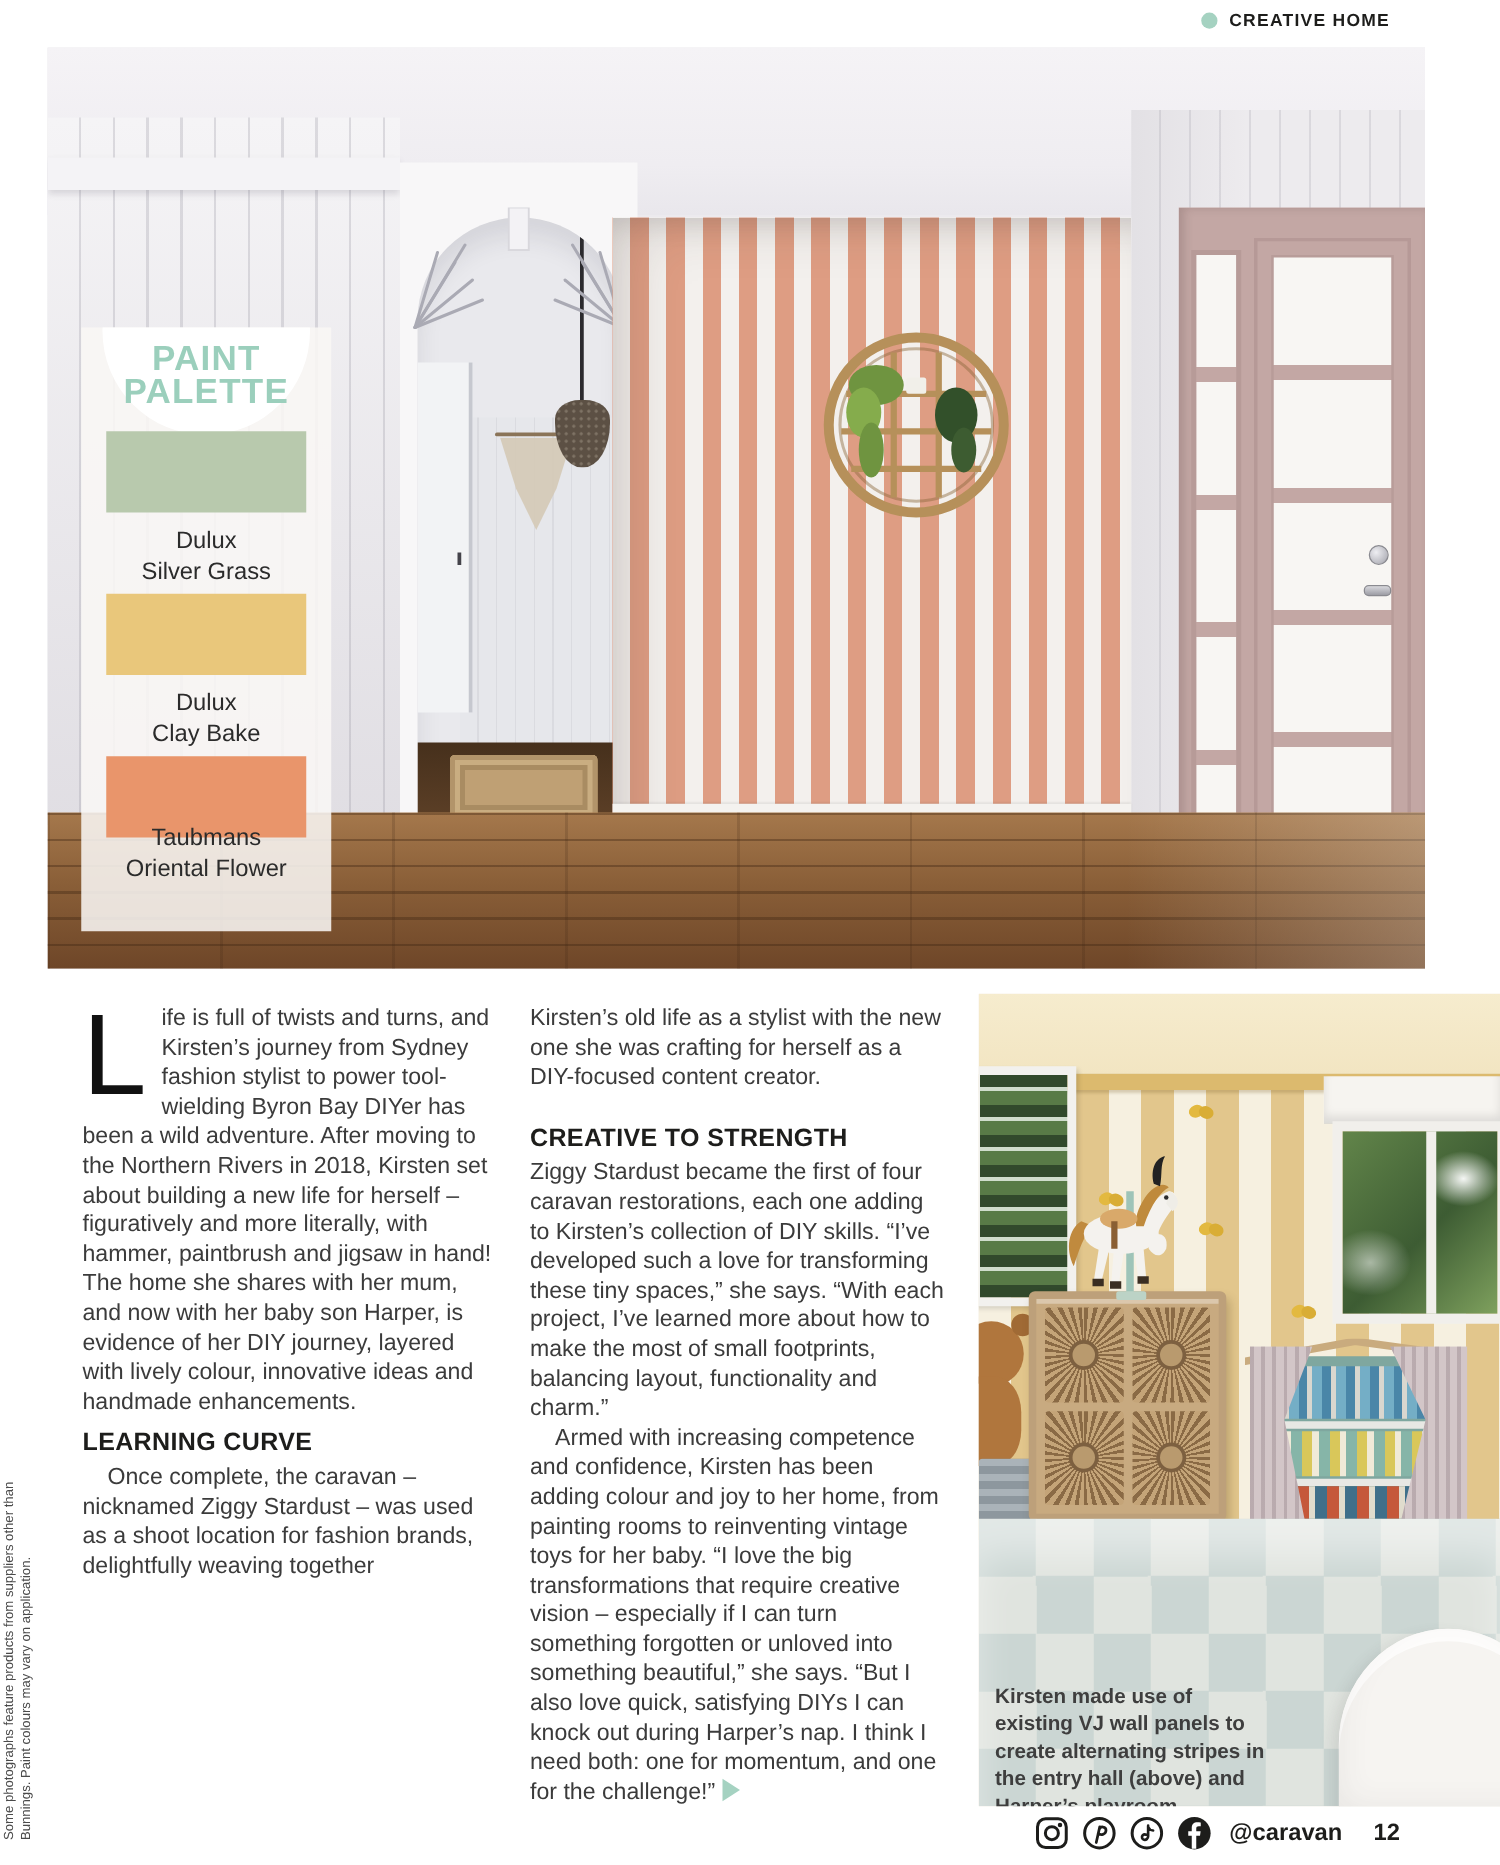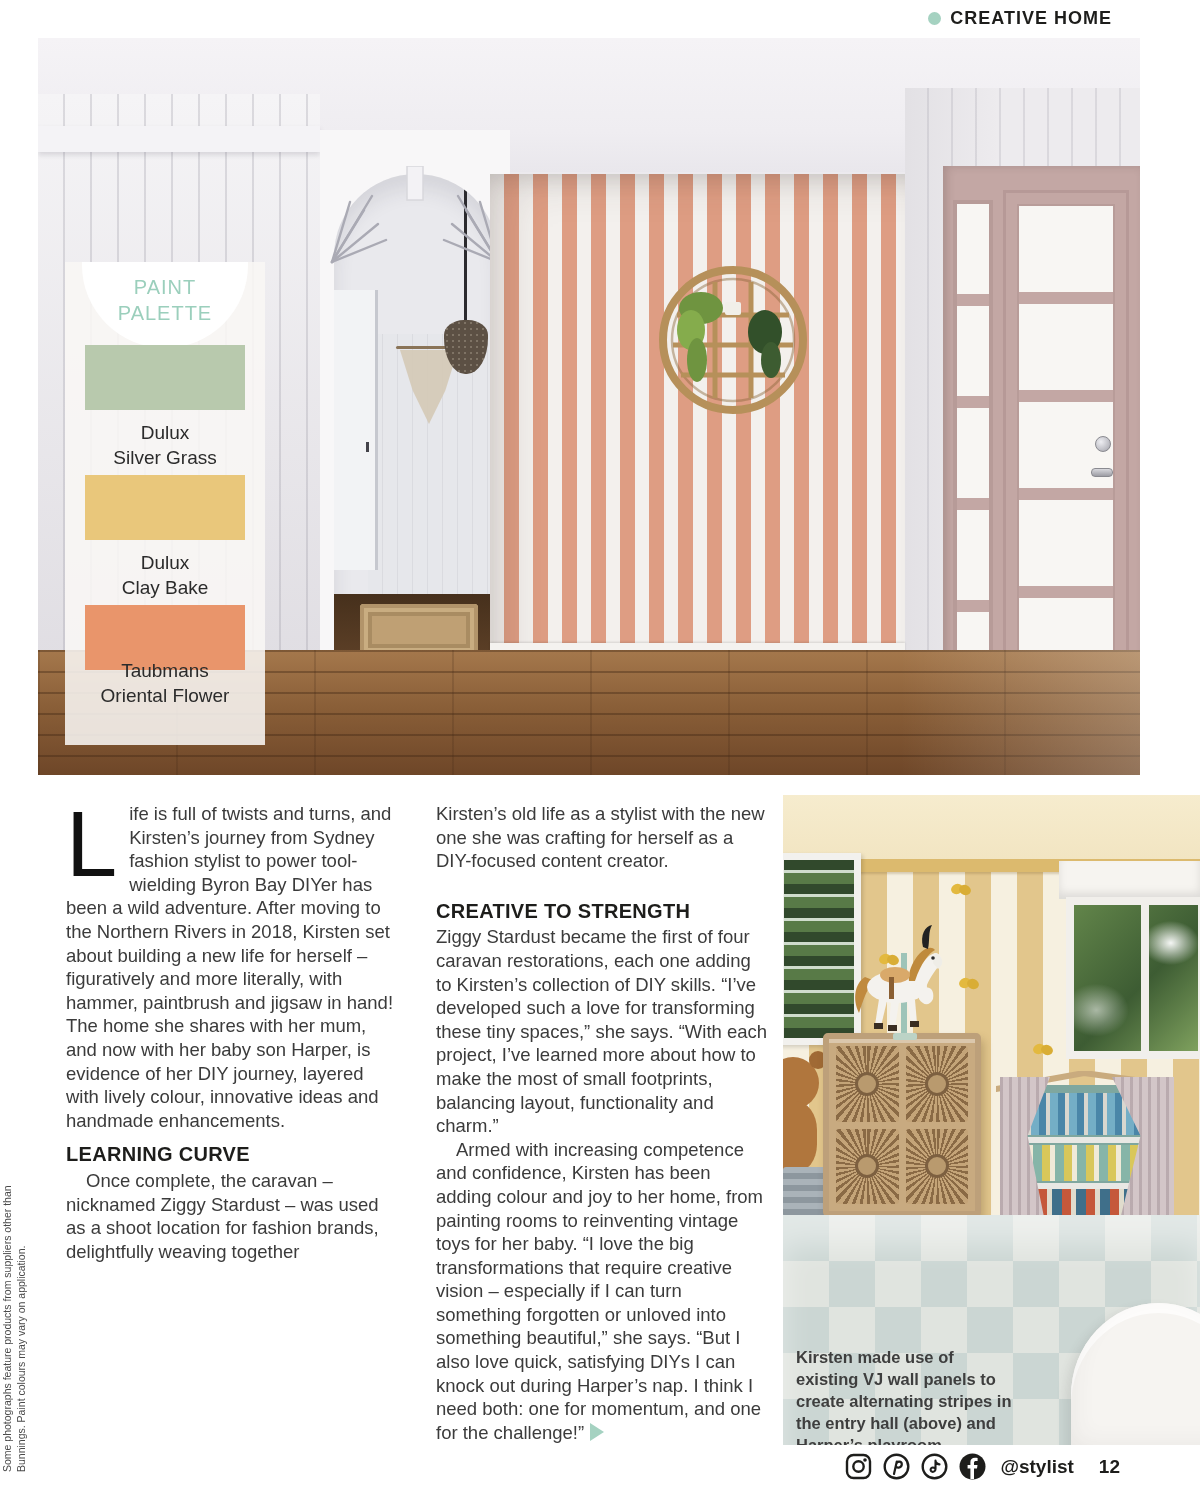--- a/index.html
+++ b/index.html
@@ -11,7 +11,7 @@
   
   .header { position:absolute; top:8px; right:88px; display:flex; align-items:center; gap:9px; }
   .header-dot { width:13px; height:13px; border-radius:50%; background:#a5d2c1; }
-  .header-label { font-size:18px; font-weight:bold; letter-spacing:1px; color:#1d1d1b; }
+  .header-label { font-size:14px; font-weight:bold; letter-spacing:1px; color:#1d1d1b; }
 
   
   .photo-hall { position:absolute; left:38px; top:38px; width:1102px; height:737px; overflow:hidden; background:#eceaee; }

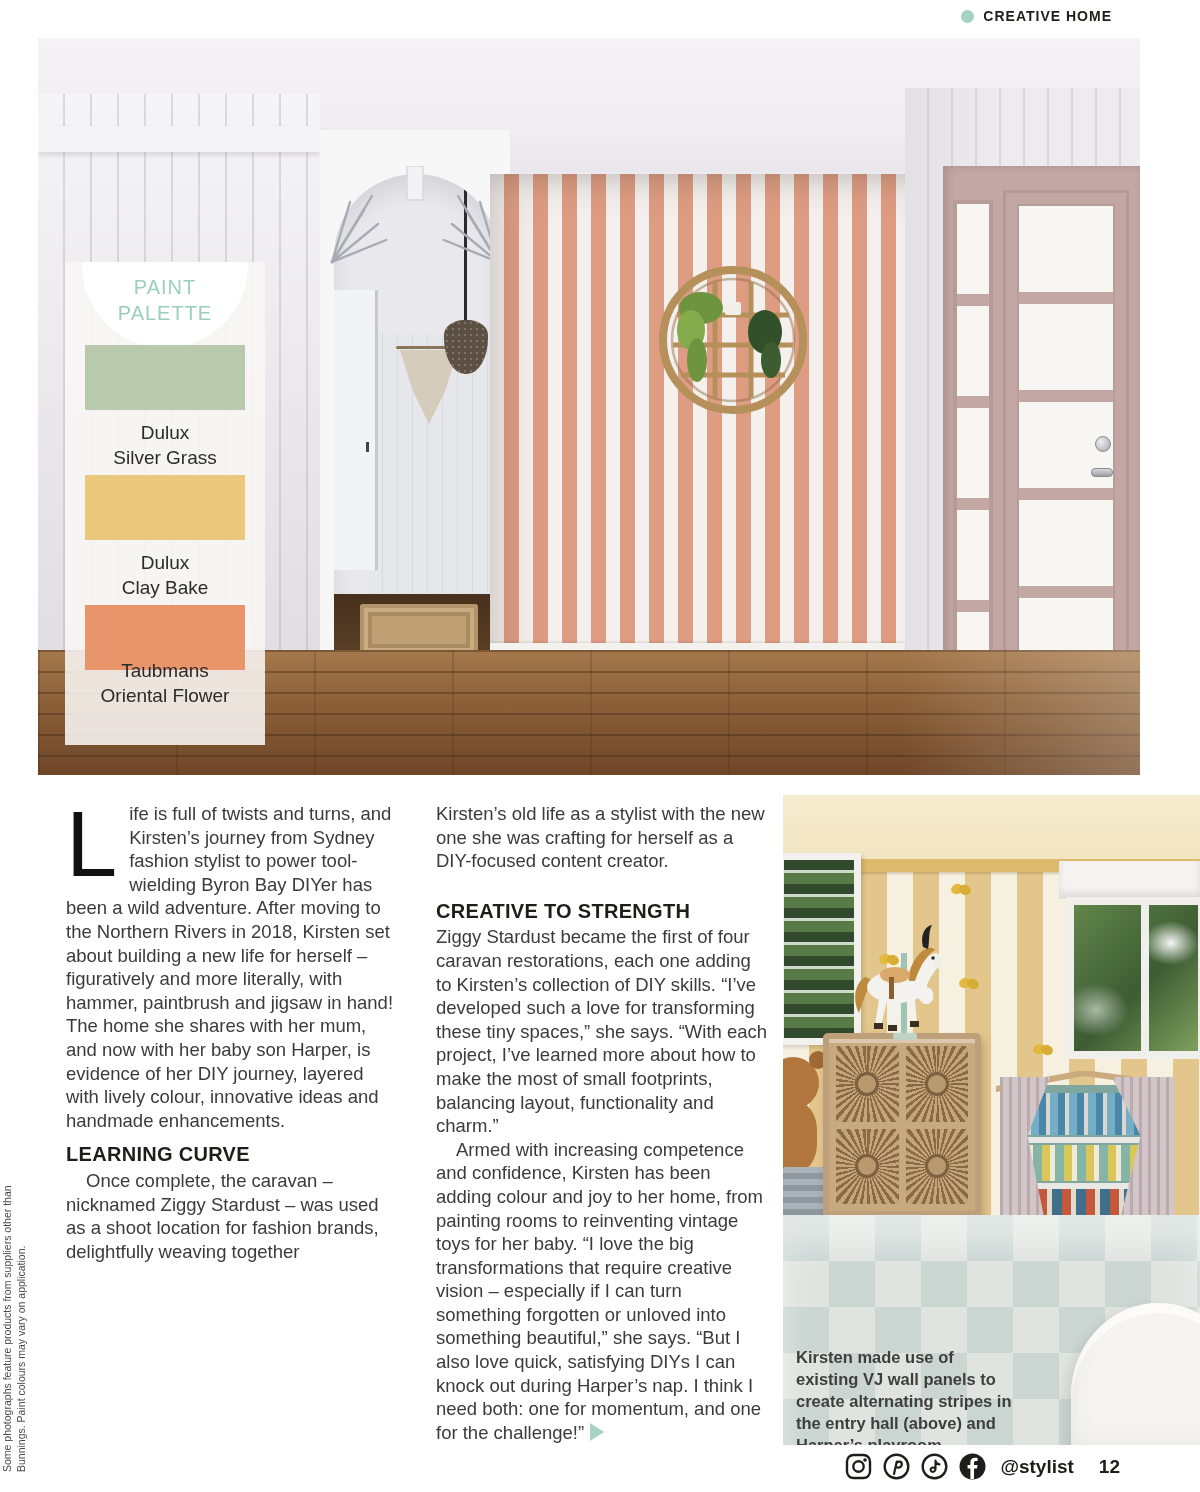--- a/index.html
+++ b/index.html
@@ -82,7 +82,7 @@
     background:rgba(249,247,245,.87); overflow:hidden; }
   .palette-circle { position:absolute; left:17px; top:-80px; width:166px; height:166px; border-radius:50%; background:#fff; }
   .palette-title { position:absolute; left:0; top:12px; width:100%; text-align:center;
-    font-size:20px; font-weight:normal; letter-spacing:1px; color:#9bcfbc; line-height:26px; }
+    font-size:28px; font-weight:bold; letter-spacing:1px; color:#9bcfbc; line-height:26px; }
   .swatch { position:absolute; left:20px; width:160px; height:65px; }
   .swatch-label { position:absolute; left:0; width:100%; text-align:center; font-size:19px; line-height:25px; color:#2b2b2b; }
 

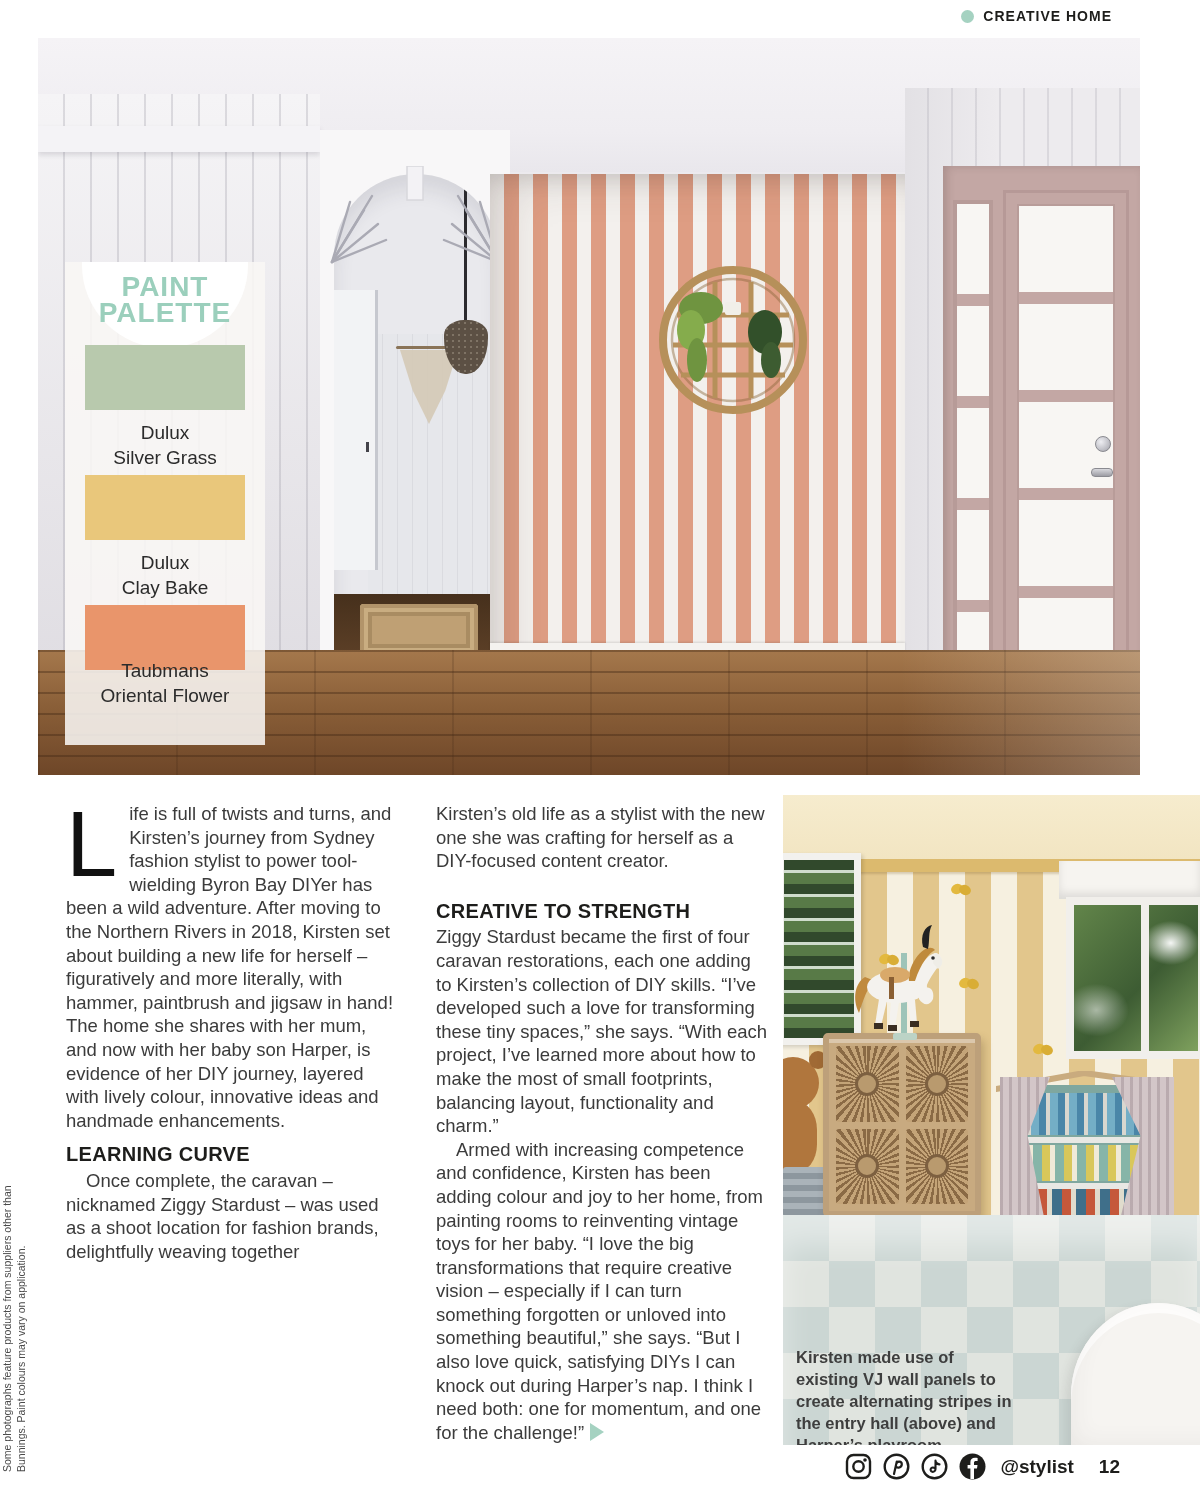--- a/index.html
+++ b/index.html
@@ -88,7 +88,7 @@
 
   
   .col { position:absolute; top:802px; width:333px; font-size:18.5px; line-height:23.6px; color:#3b3b3b; }
-  .col-1 { left:66px; } .col-2 { left:436px; }
+  .col-1 { left:66px; } .col-2 { left:424px; }
   .dropcap { float:left; font-size:92px; line-height:72px; padding:6px 12px 0 0; color:#111; font-weight:400; }
   .section-heading { font-size:20px; font-weight:bold; color:#1d1d1b; letter-spacing:.3px; margin-top:11px; margin-bottom:2px; }
   .para-indent { text-indent:20px; }

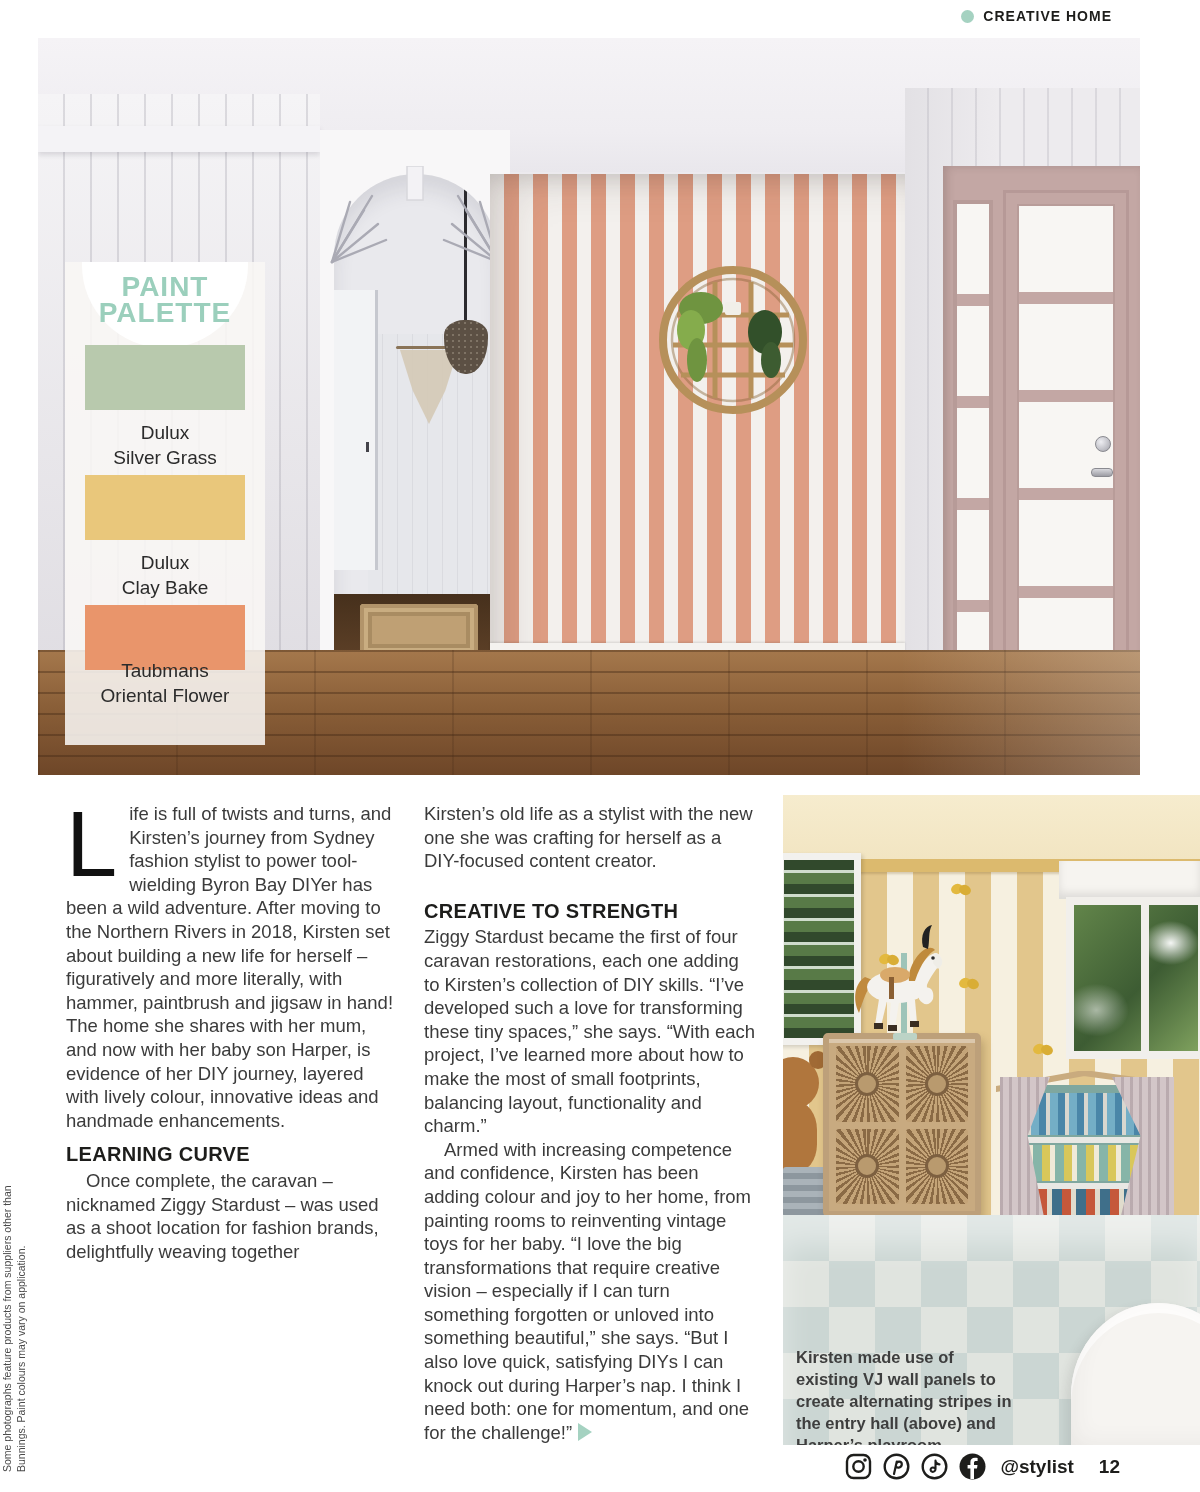--- a/index.html
+++ b/index.html
@@ -380,7 +380,7 @@
       <circle cx="13.5" cy="13.5" r="13" fill="#1d1d1b"></circle>
       <path d="M15 26 L15 15.5 L18 15.5 L18.5 12 L15 12 L15 9.8 C15 8.6 15.6 8 17 8 L18.6 8 L18.6 4.9 C18 4.8 16.8 4.7 16 4.7 C13 4.7 11.4 6.3 11.4 9.3 L11.4 12 L8.6 12 L8.6 15.5 L11.4 15.5 L11.4 26 Z" fill="#ffffff"></path>
     </svg>
-    <span class="footer-handle">@stylist</span>
+    <span class="footer-handle">@caravan</span>
     <span class="footer-page">12</span>
   </div>
 

